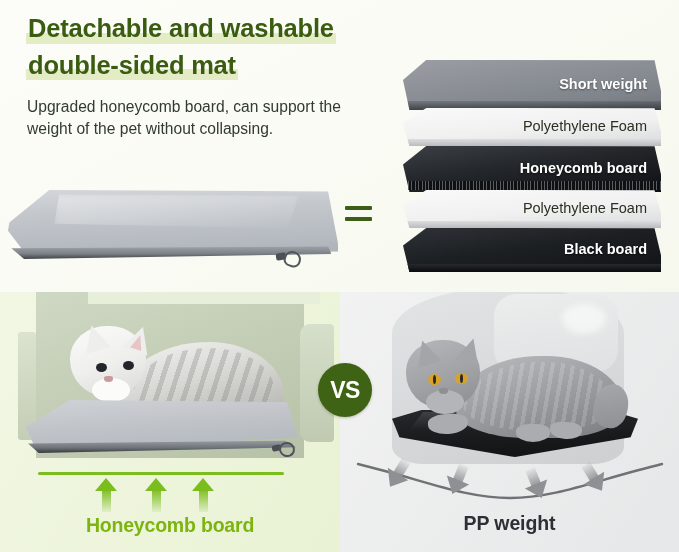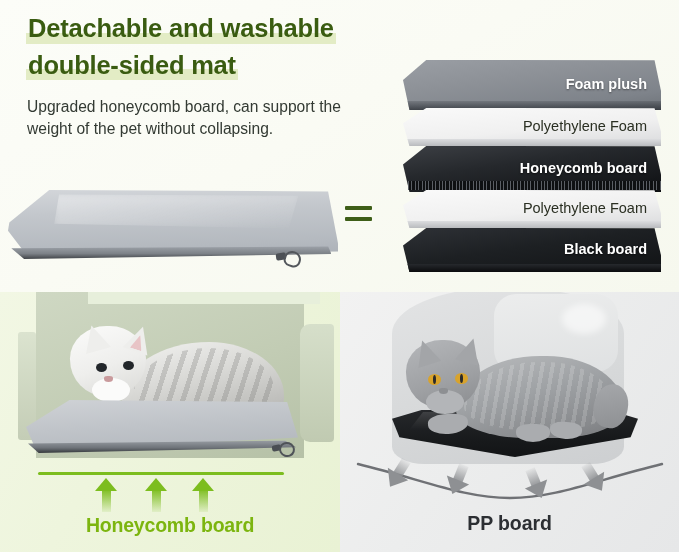--- a/index.html
+++ b/index.html
@@ -668,7 +668,7 @@
 
       <div class="layer" id="layer-plush">
         <div class="slab"></div>
-        <div class="lbl">Foam plush</div>
+        <div class="lbl">Short weight</div>
       </div>
 
       <div class="layer" id="layer-foam1">

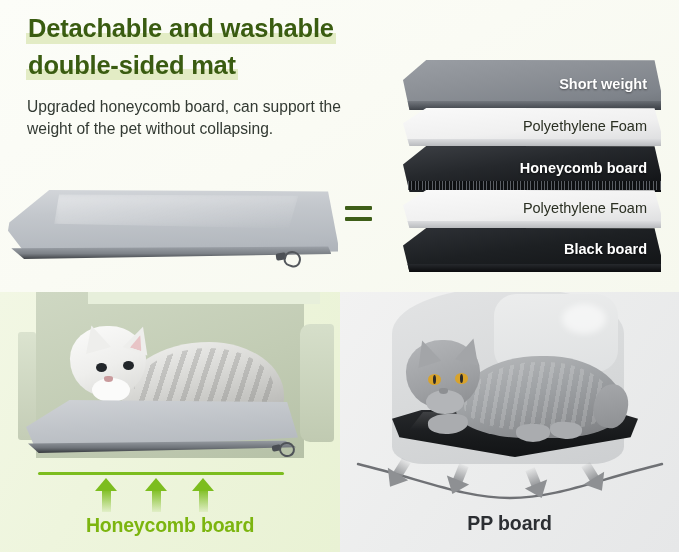--- a/index.html
+++ b/index.html
@@ -797,6 +797,12 @@
       <div id="label-pp">PP board</div>
     </div>
 
+    <div id="vs-badge" style="position:absolute; left:318px; top:71px; width:54px; height:54px;
+                border-radius:50%; background:#3f6315;
+                display:flex; align-items:center; justify-content:center;
+                box-shadow:0 1px 3px rgba(0,0,0,0.22); z-index:20;">
+      <span style="color:#ffffff; font-size:23px; font-weight:bold; letter-spacing:-0.5px;">VS</span>
+    </div>
 
   </div>
 </div>

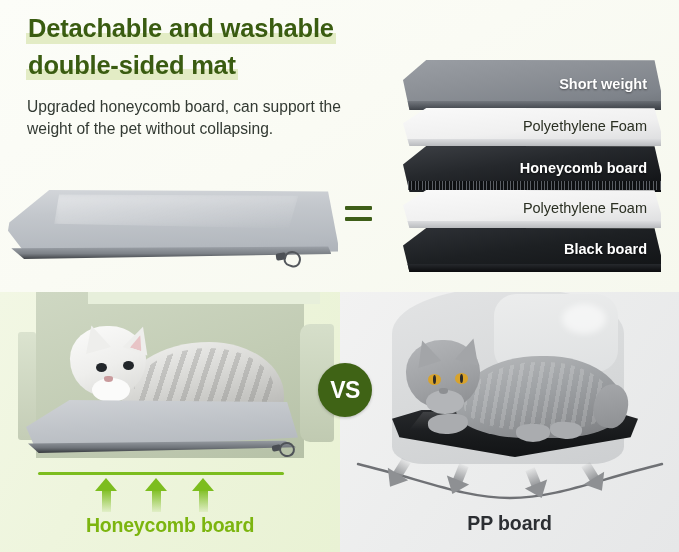--- a/index.html
+++ b/index.html
@@ -794,7 +794,7 @@
         <div class="head"></div>
       </div>
 
-      <div id="label-pp">PP board</div>
+      <div id="label-pp">PP weight</div>
     </div>
 
     <div id="vs-badge" style="position:absolute; left:318px; top:71px; width:54px; height:54px;

